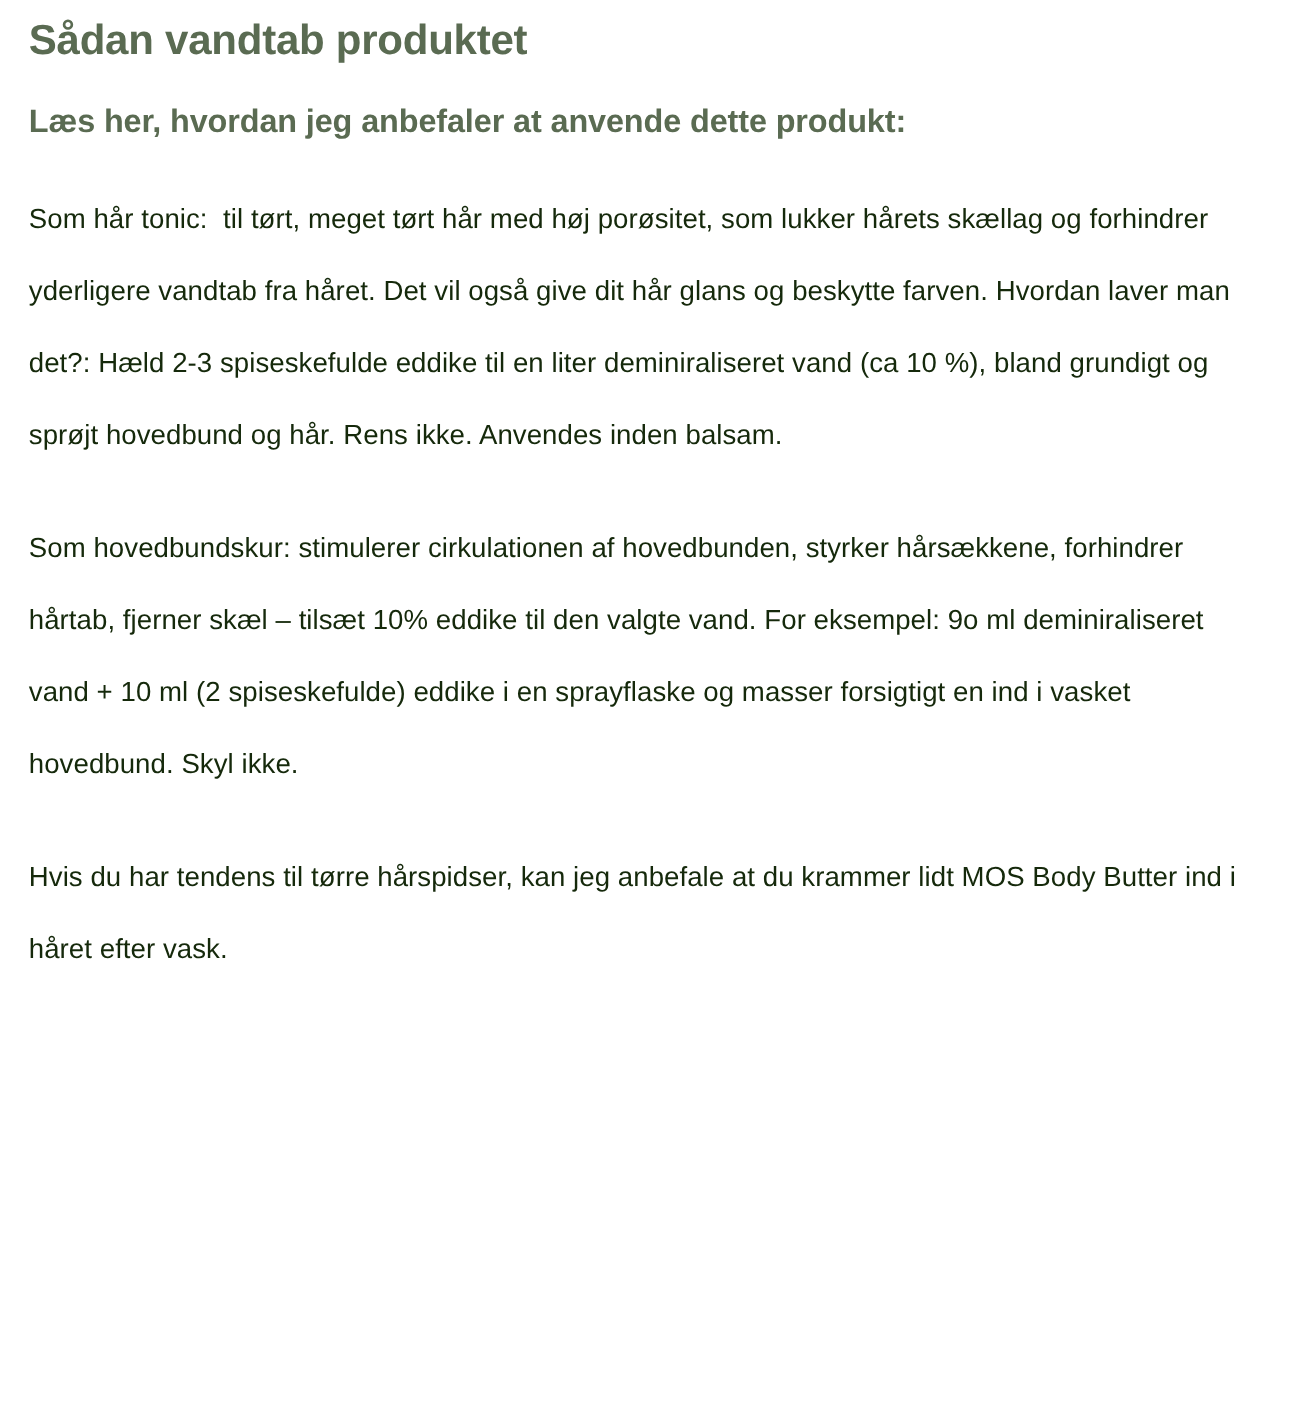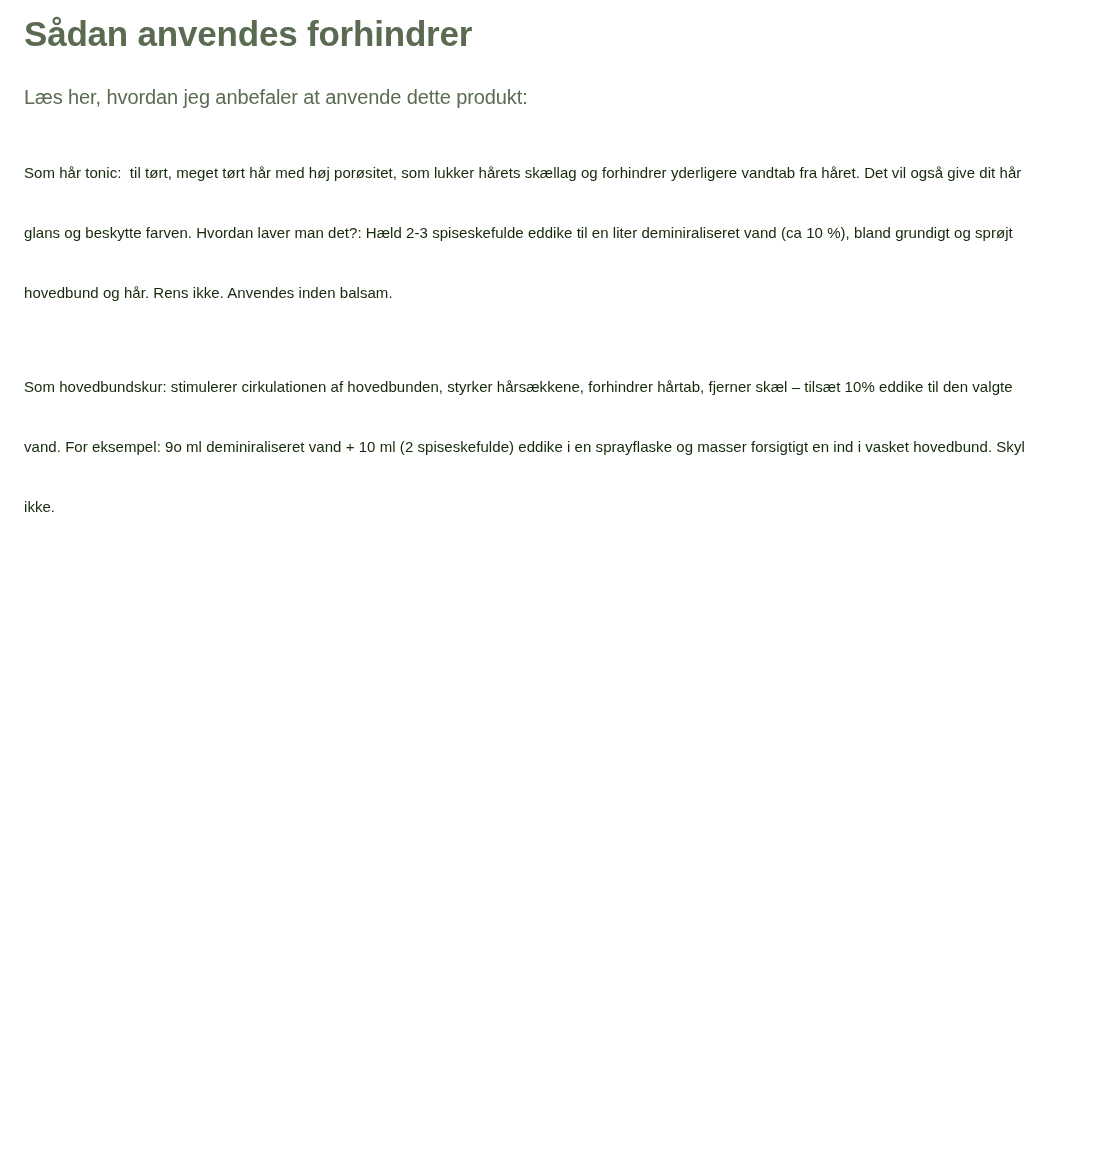--- a/index.html
+++ b/index.html
@@ -70,7 +70,7 @@
 
 <div class="page">
 
-  <h1 class="product-heading">Sådan anvendes forhindrer</h1>
+  <h1 class="product-heading">Sådan vandtab produktet</h1>
 
   <h2 class="product-subheading">Læs her, hvordan jeg anbefaler at anvende dette produkt:</h2>
 

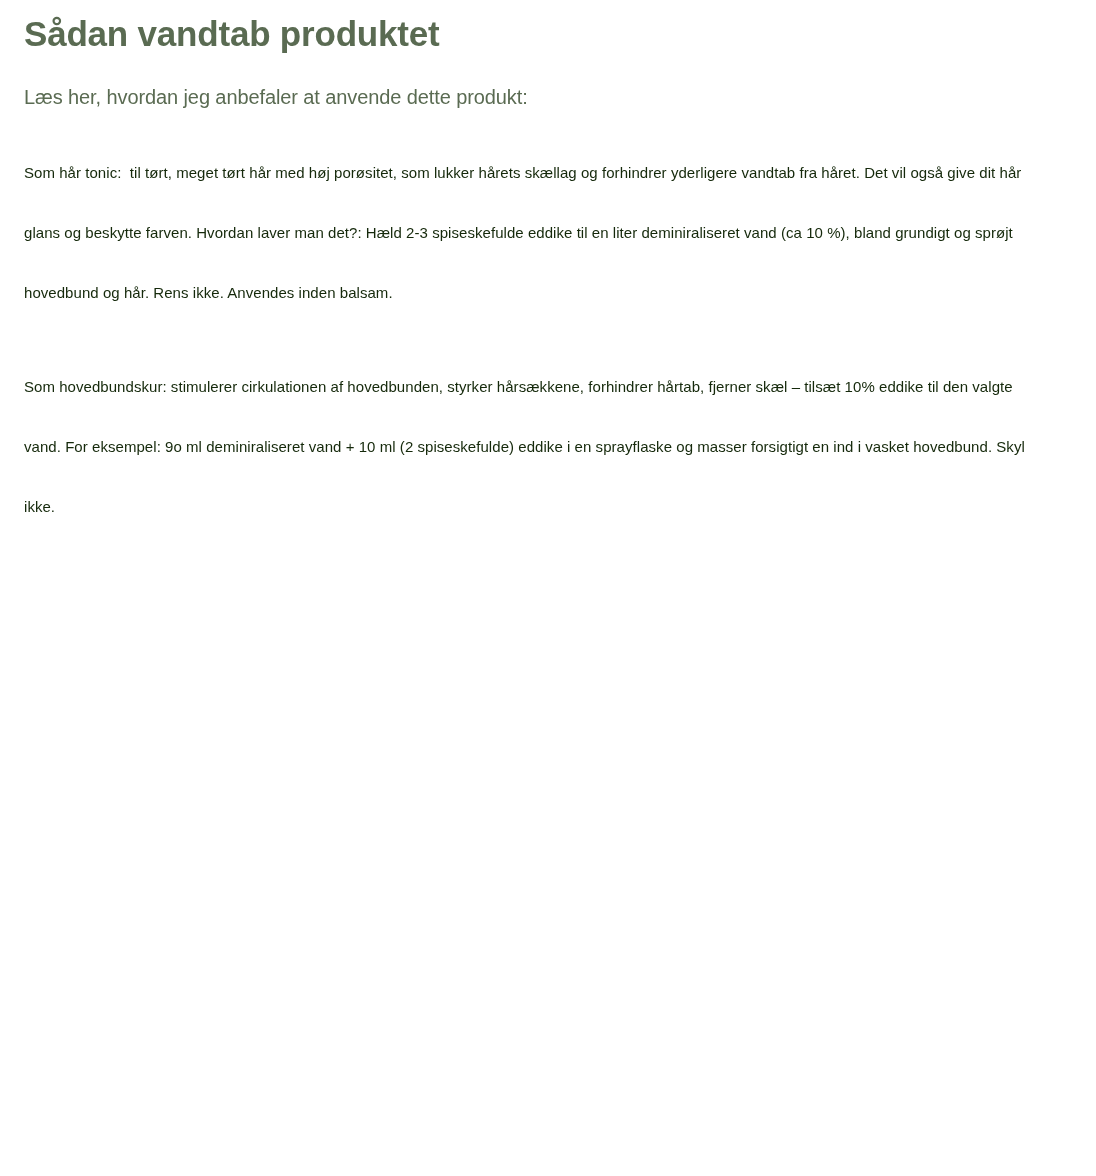--- a/index.html
+++ b/index.html
@@ -38,9 +38,9 @@
   .product-subheading {
     margin: 28px 0 0 0;
     padding: 0;
-    font-size: 20px;
+    font-size: 27px;
     line-height: 1.3;
-    font-weight: 400;
+    font-weight: 700;
     letter-spacing: -0.1px;
     color: #5a6b52;
   }

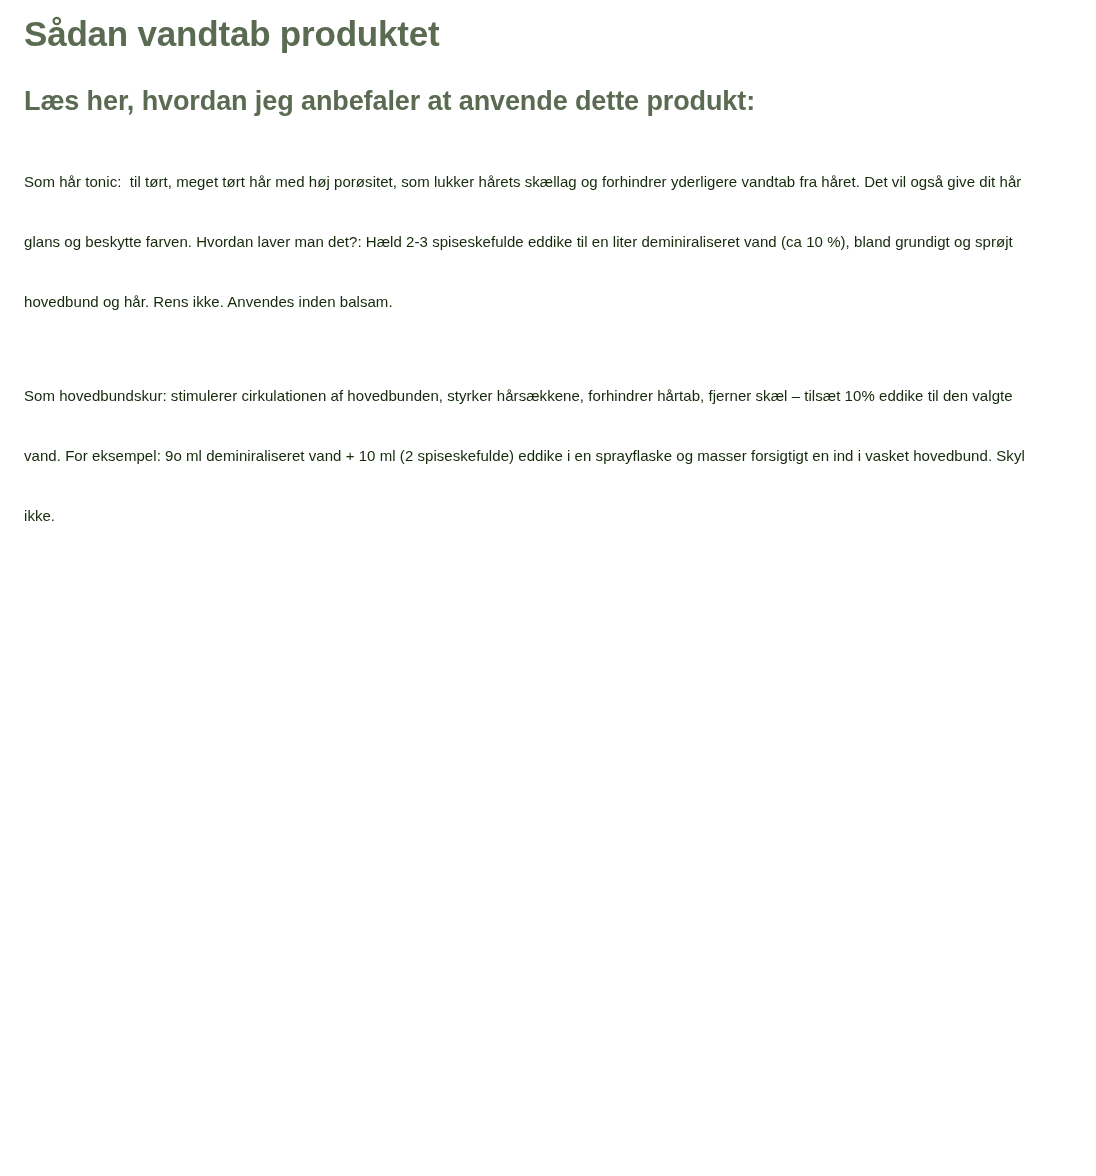--- a/index.html
+++ b/index.html
@@ -52,7 +52,7 @@
   .body-paragraph {
     margin: 0 0 34px 0;
     padding: 0;
-    font-size: 15px;
+    font-size: 23px;
     line-height: 60px;
     font-weight: 400;
     letter-spacing: 0.05px;

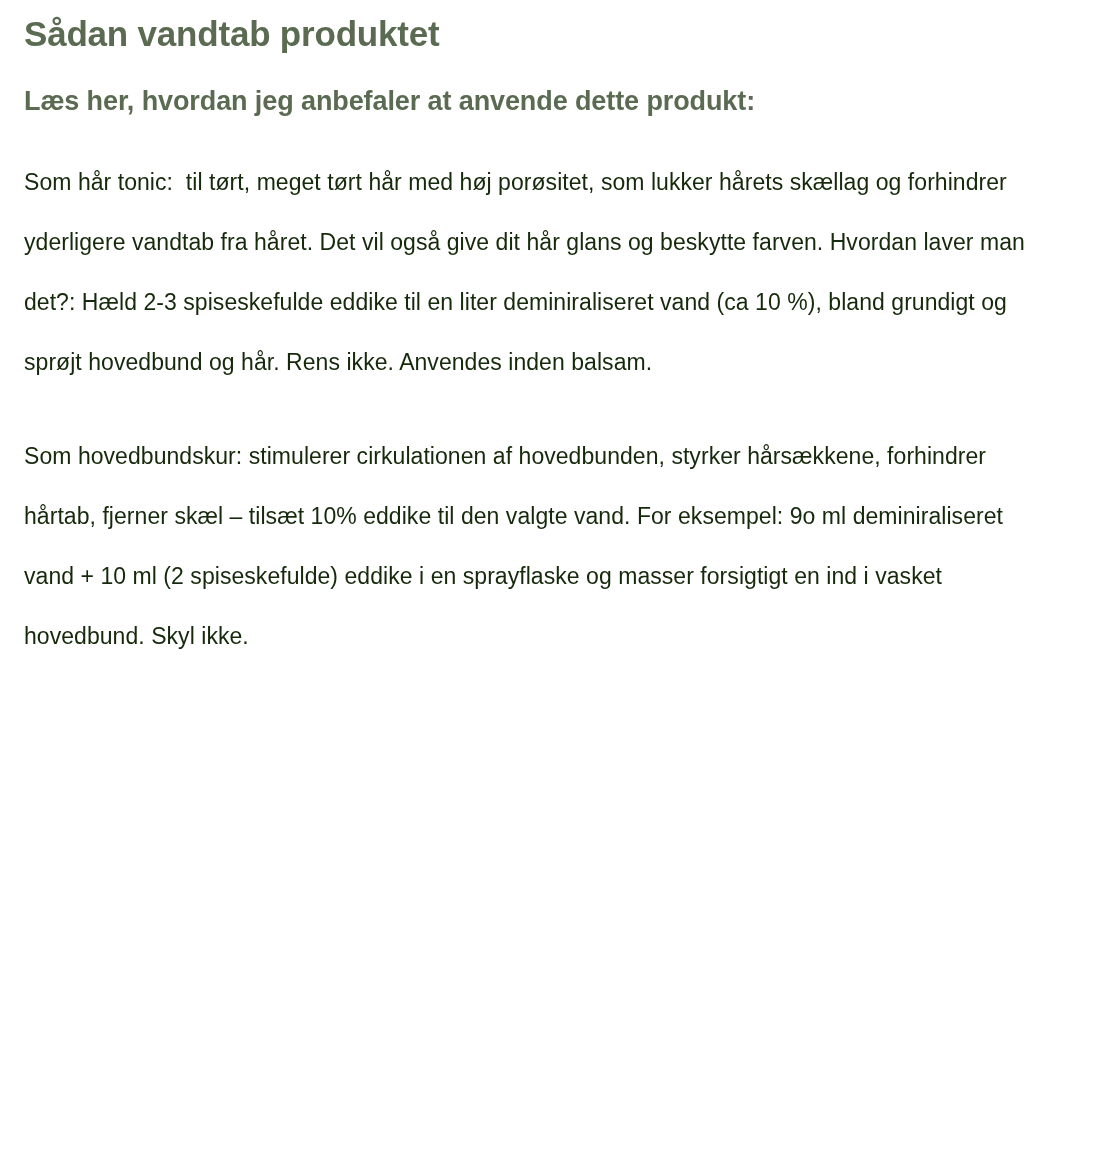--- a/index.html
+++ b/index.html
@@ -77,6 +77,7 @@
   <div class="body-block">
     <p class="body-paragraph">Som hår tonic:  til tørt, meget tørt hår med høj porøsitet, som lukker hårets skællag og forhindrer yderligere vandtab fra håret. Det vil også give dit hår glans og beskytte farven. Hvordan laver man det?: Hæld 2-3 spiseskefulde eddike til en liter deminiraliseret vand (ca 10 %), bland grundigt og sprøjt hovedbund og hår. Rens ikke. Anvendes inden balsam.</p>
     <p class="body-paragraph">Som hovedbundskur: stimulerer cirkulationen af hovedbunden, styrker hårsækkene, forhindrer hårtab, fjerner skæl – tilsæt 10% eddike til den valgte vand. For eksempel: 9o ml deminiraliseret vand + 10 ml (2 spiseskefulde) eddike i en sprayflaske og masser forsigtigt en ind i vasket hovedbund. Skyl ikke.</p>
+    <p class="body-paragraph">Hvis du har tendens til tørre hårspidser, kan jeg anbefale at du krammer lidt MOS Body Butter ind i håret efter vask.</p>
   </div>
 
 </div>

